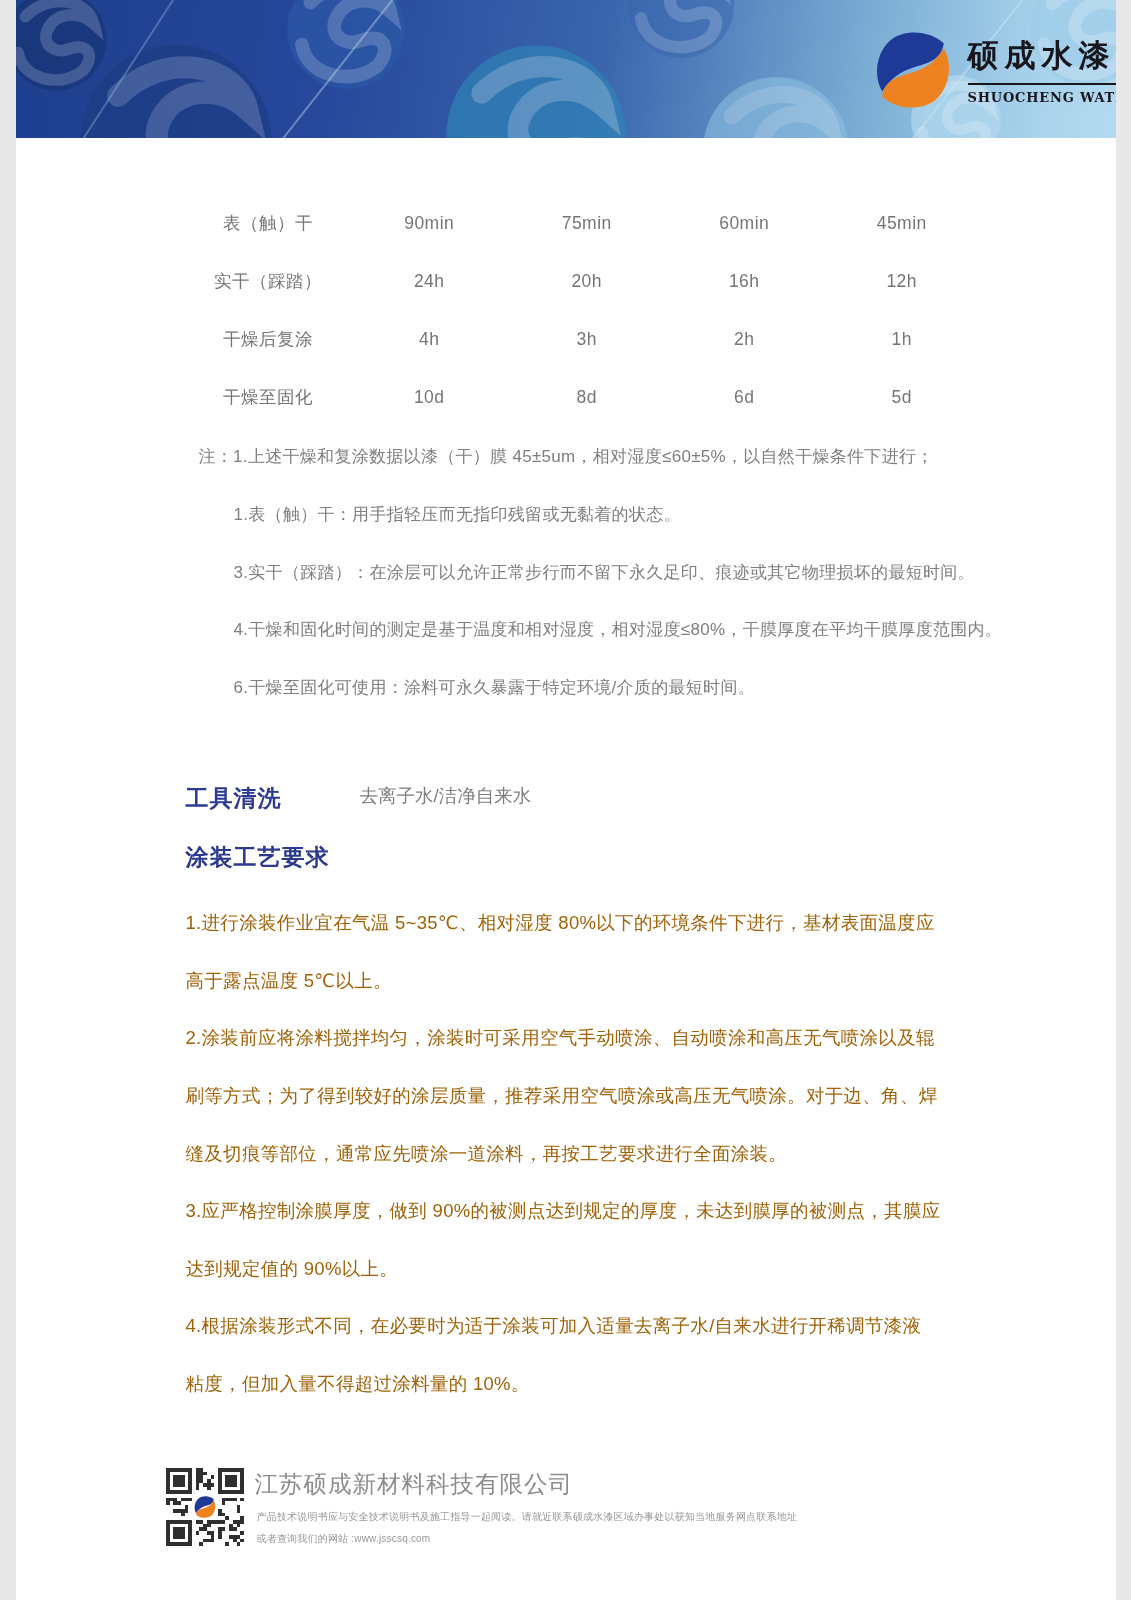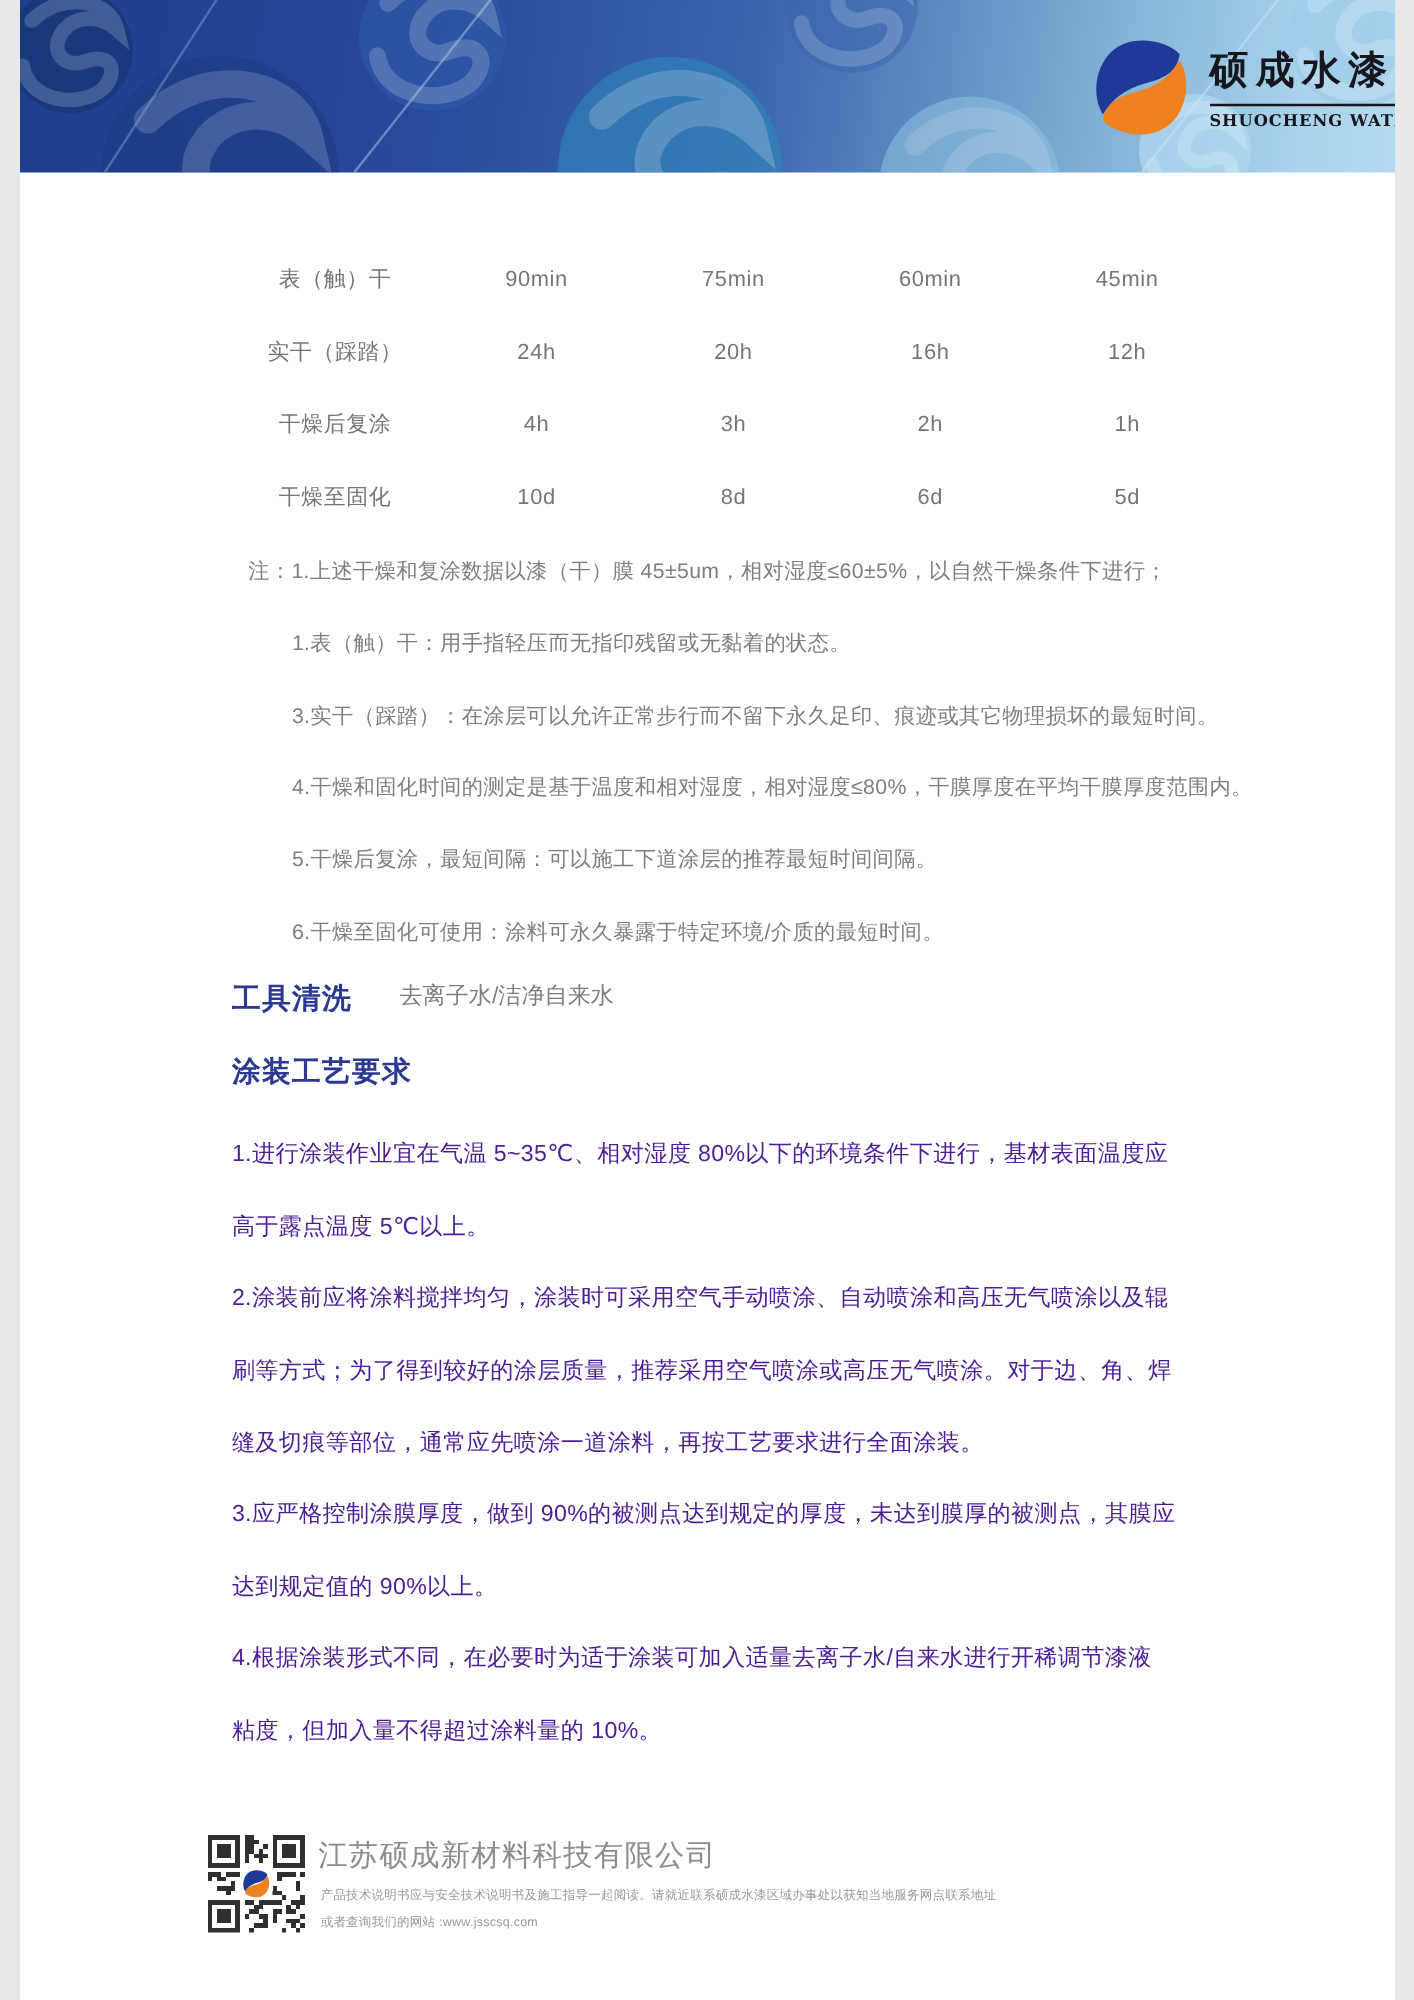--- a/index.html
+++ b/index.html
@@ -157,9 +157,6 @@
       </div>
     <div class="note-line indent">
         <span>4.干燥和固化时间的测定是基于温度和相对湿度，相对湿度≤80%，干膜厚度在平均干膜厚度范围内。</span>
-      </div>
-    <div class="note-line indent">
-        <span>5.干燥后复涂，最短间隔：可以施工下道涂层的推荐最短时间间隔。</span>
       </div>
     <div class="note-line indent">
         <span>6.干燥至固化可使用：涂料可永久暴露于特定环境/介质的最短时间。</span>

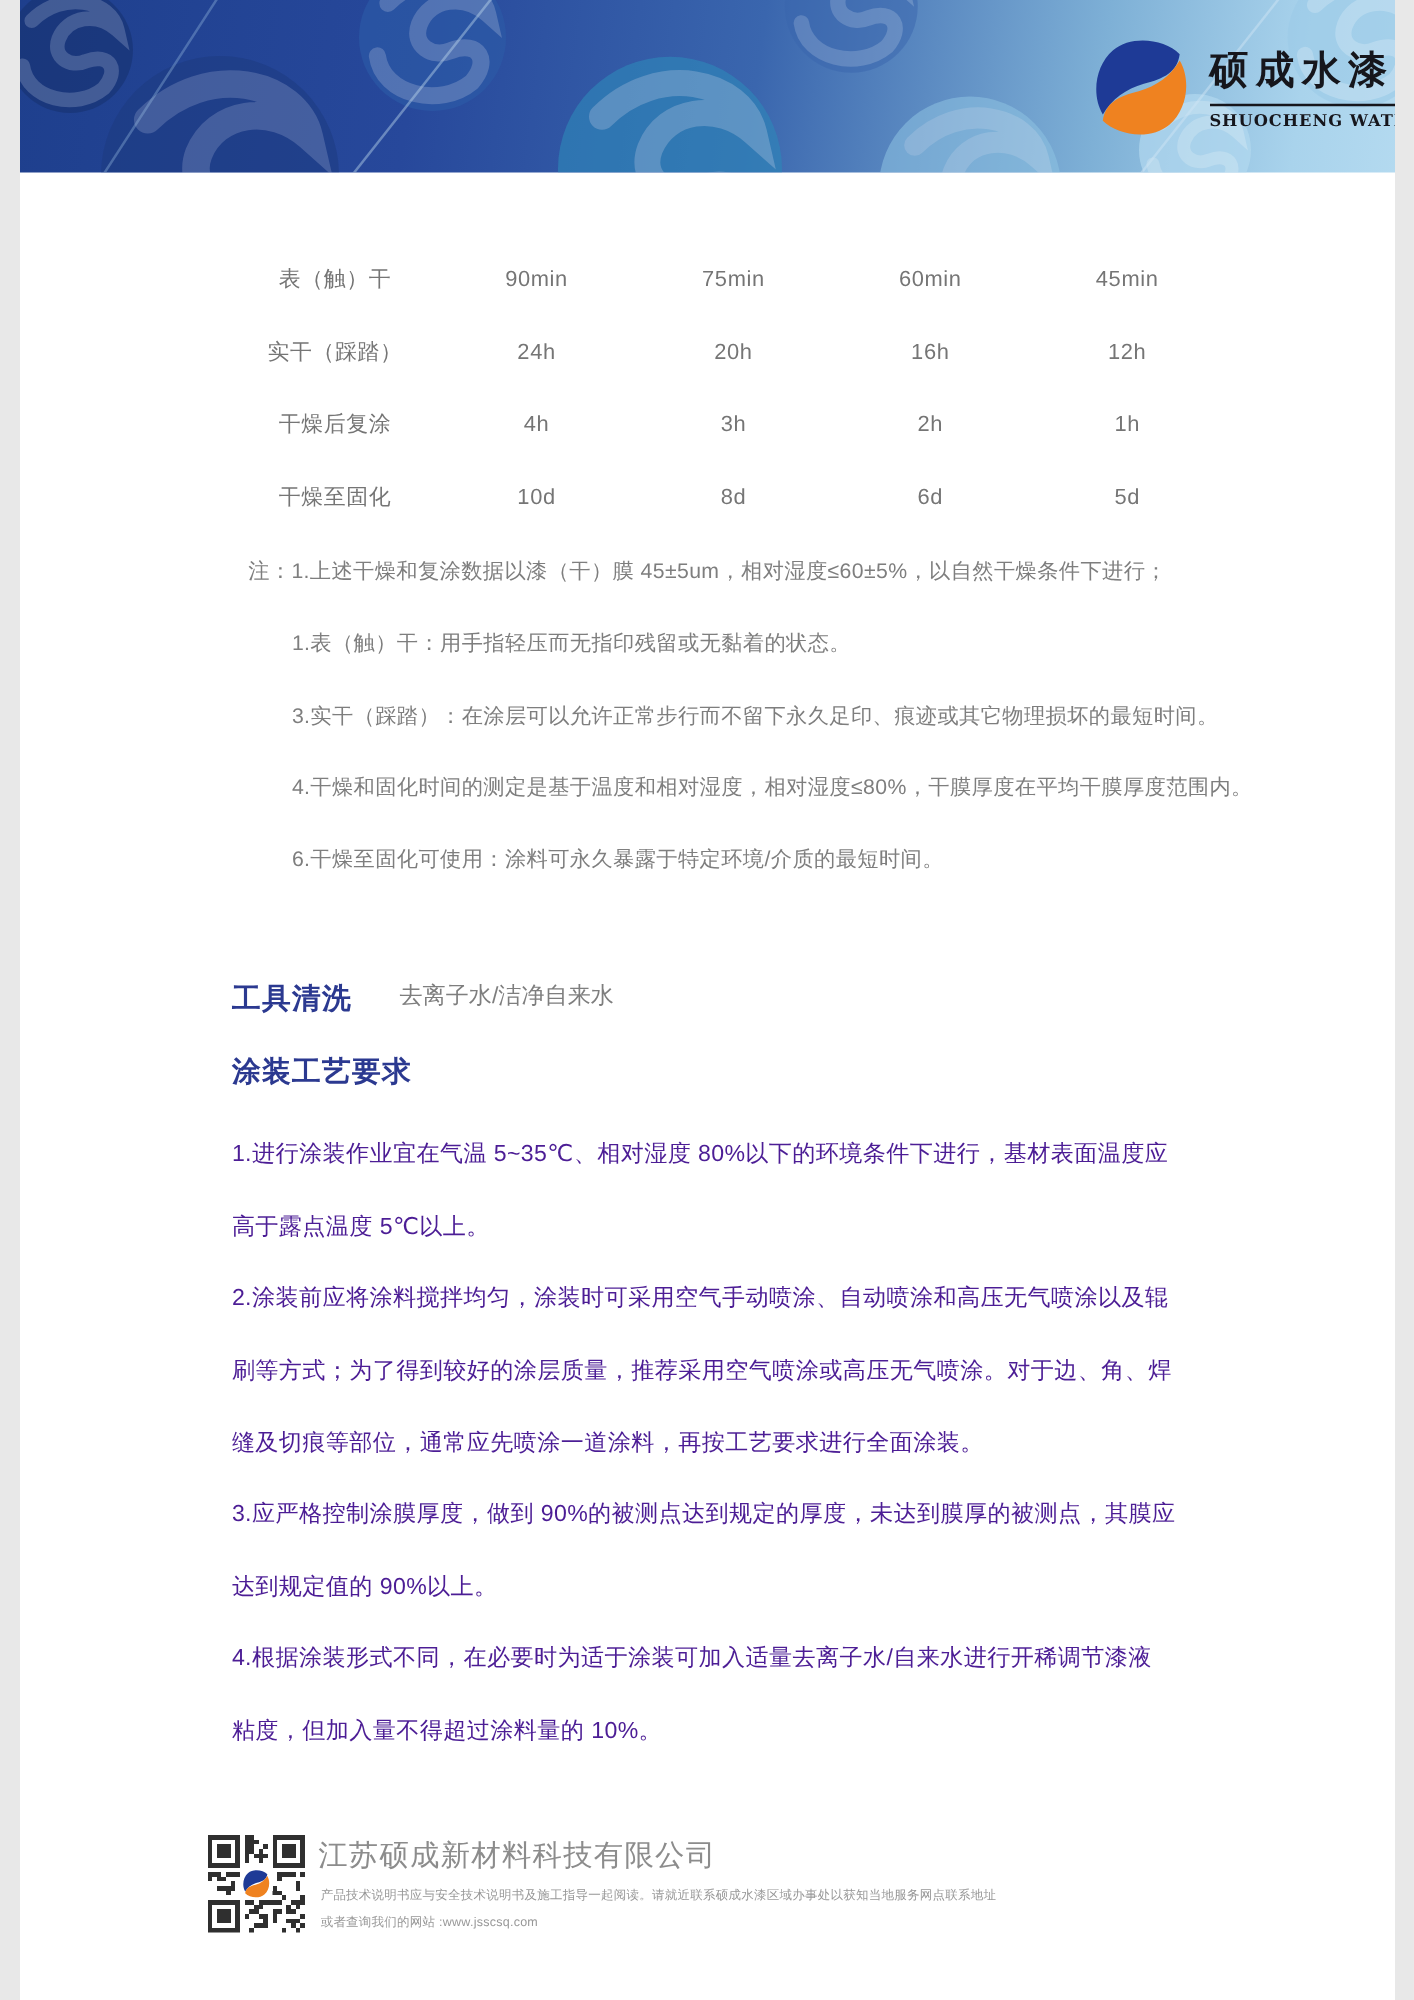--- a/index.html
+++ b/index.html
@@ -53,7 +53,7 @@
   
   .tool-row { position:absolute; left:170px; top:783px; display:flex; align-items:flex-start; }
   .sec-heading { color:#2b3990; font-size:23px; font-weight:bold; letter-spacing:1px; white-space:nowrap; }
-  .tool-value { color:#7e7e7e; font-size:18.5px; margin-left:38px; white-space:nowrap; }
+  .tool-value { color:#7e7e7e; font-size:18.5px; margin-left:78px; white-space:nowrap; }
   .coating-heading { position:absolute; left:170px; top:842px; }
 
   

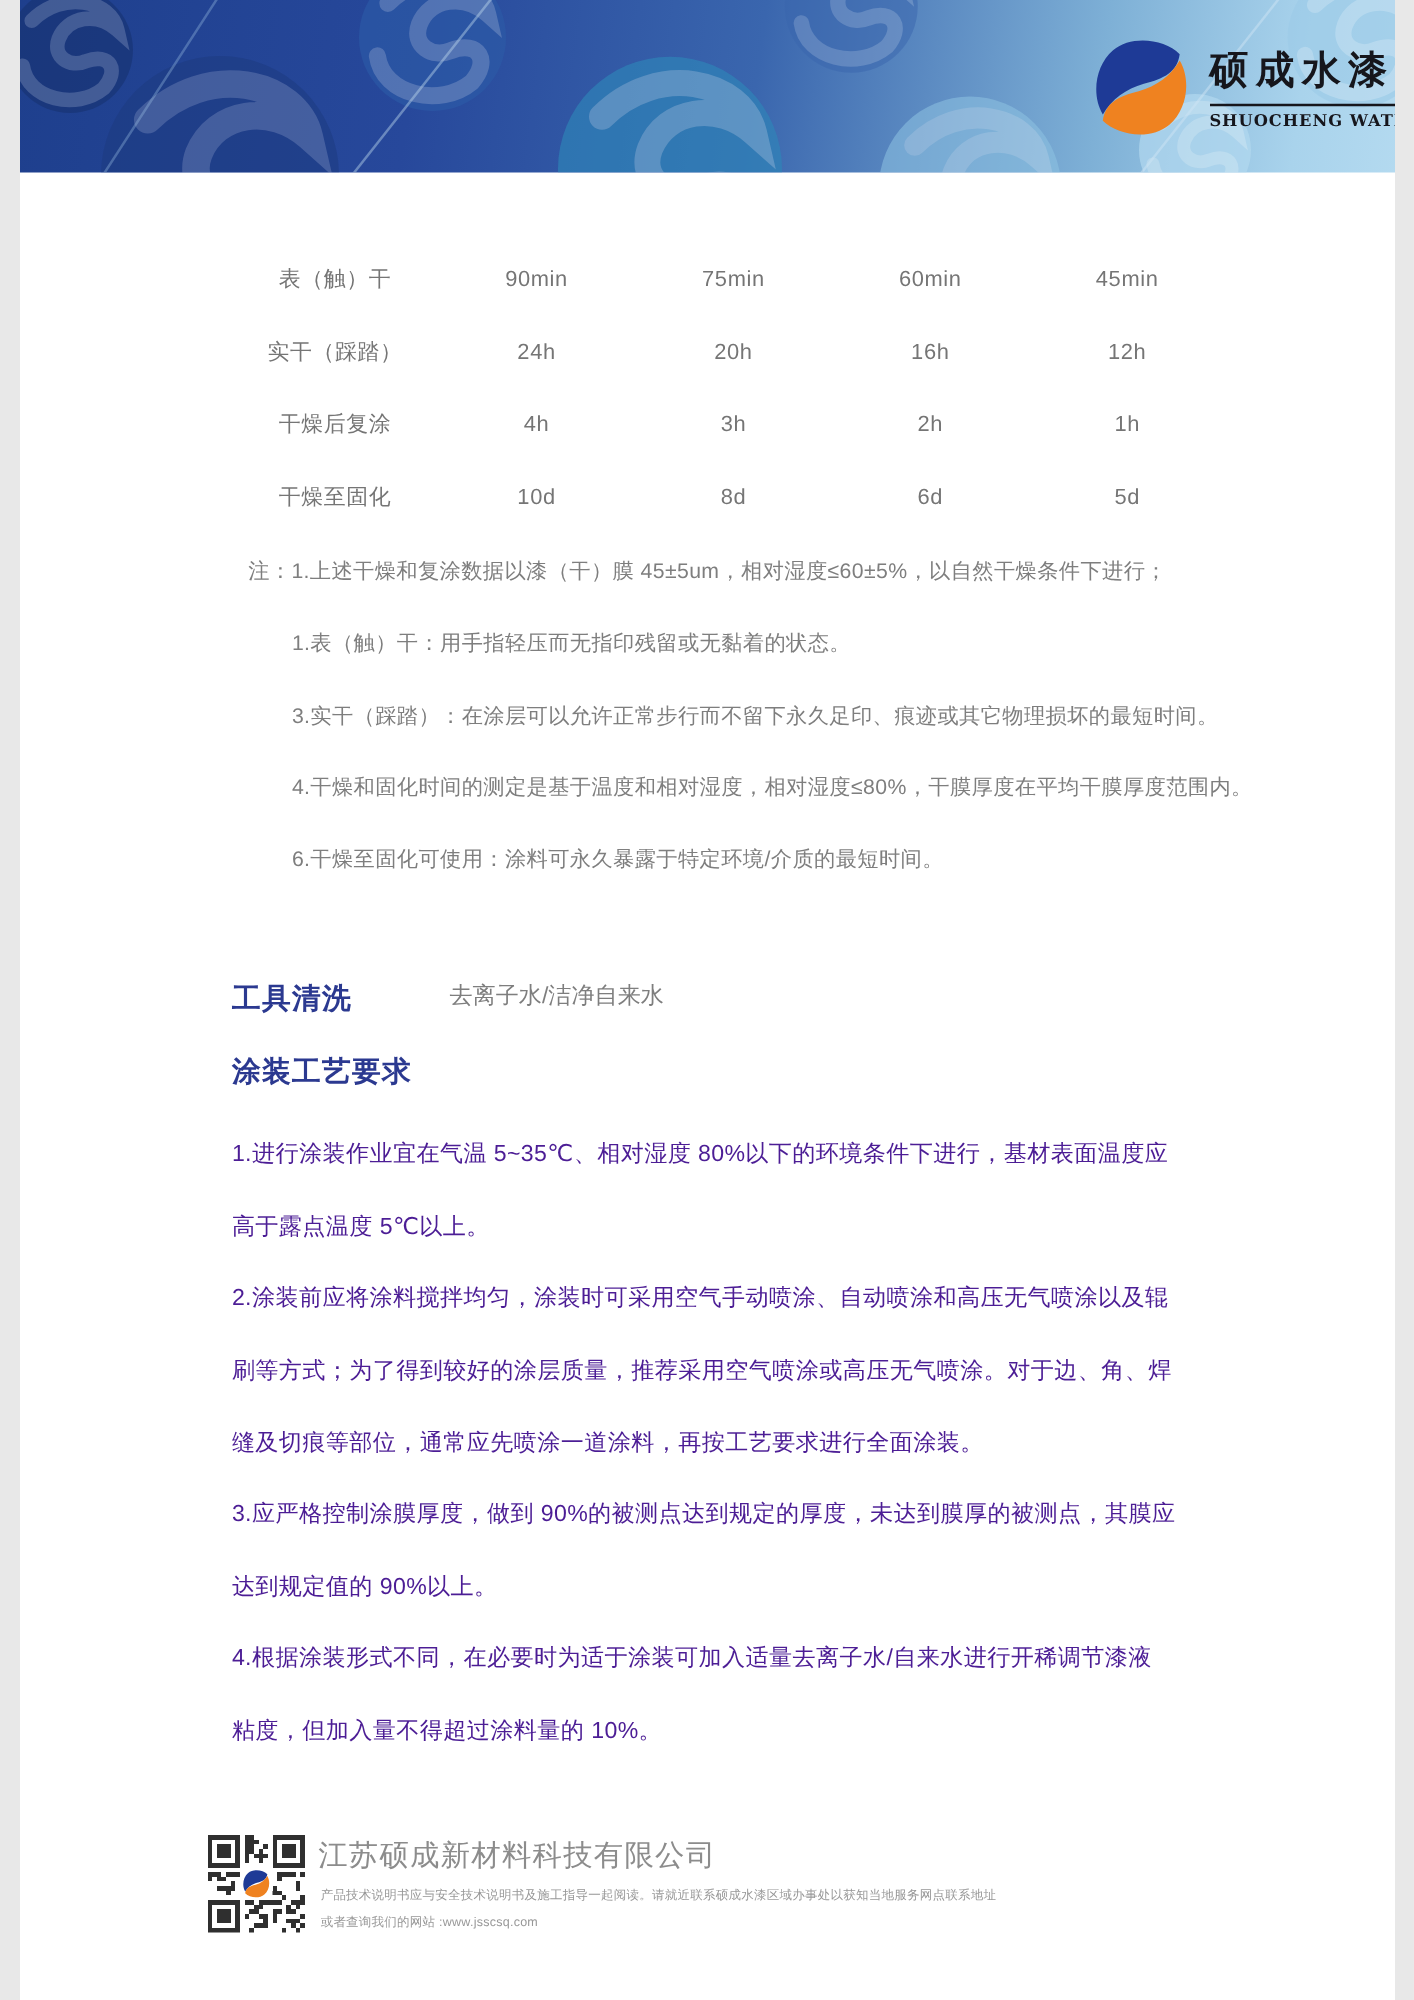--- a/index.html
+++ b/index.html
@@ -57,7 +57,7 @@
   .coating-heading { position:absolute; left:170px; top:842px; }
 
   
-  .coating-body { position:absolute; left:170px; top:894px; width:930px; color:#4c1d95; font-size:18.5px;text-align:center; }
+  .coating-body { position:absolute; left:170px; top:894px; width:930px; color:#a16207; font-size:18.5px;text-align:center; }
   .body-line { height:57.6px; display:flex; align-items:center; white-space:nowrap; letter-spacing:0.3px; }
 
   

